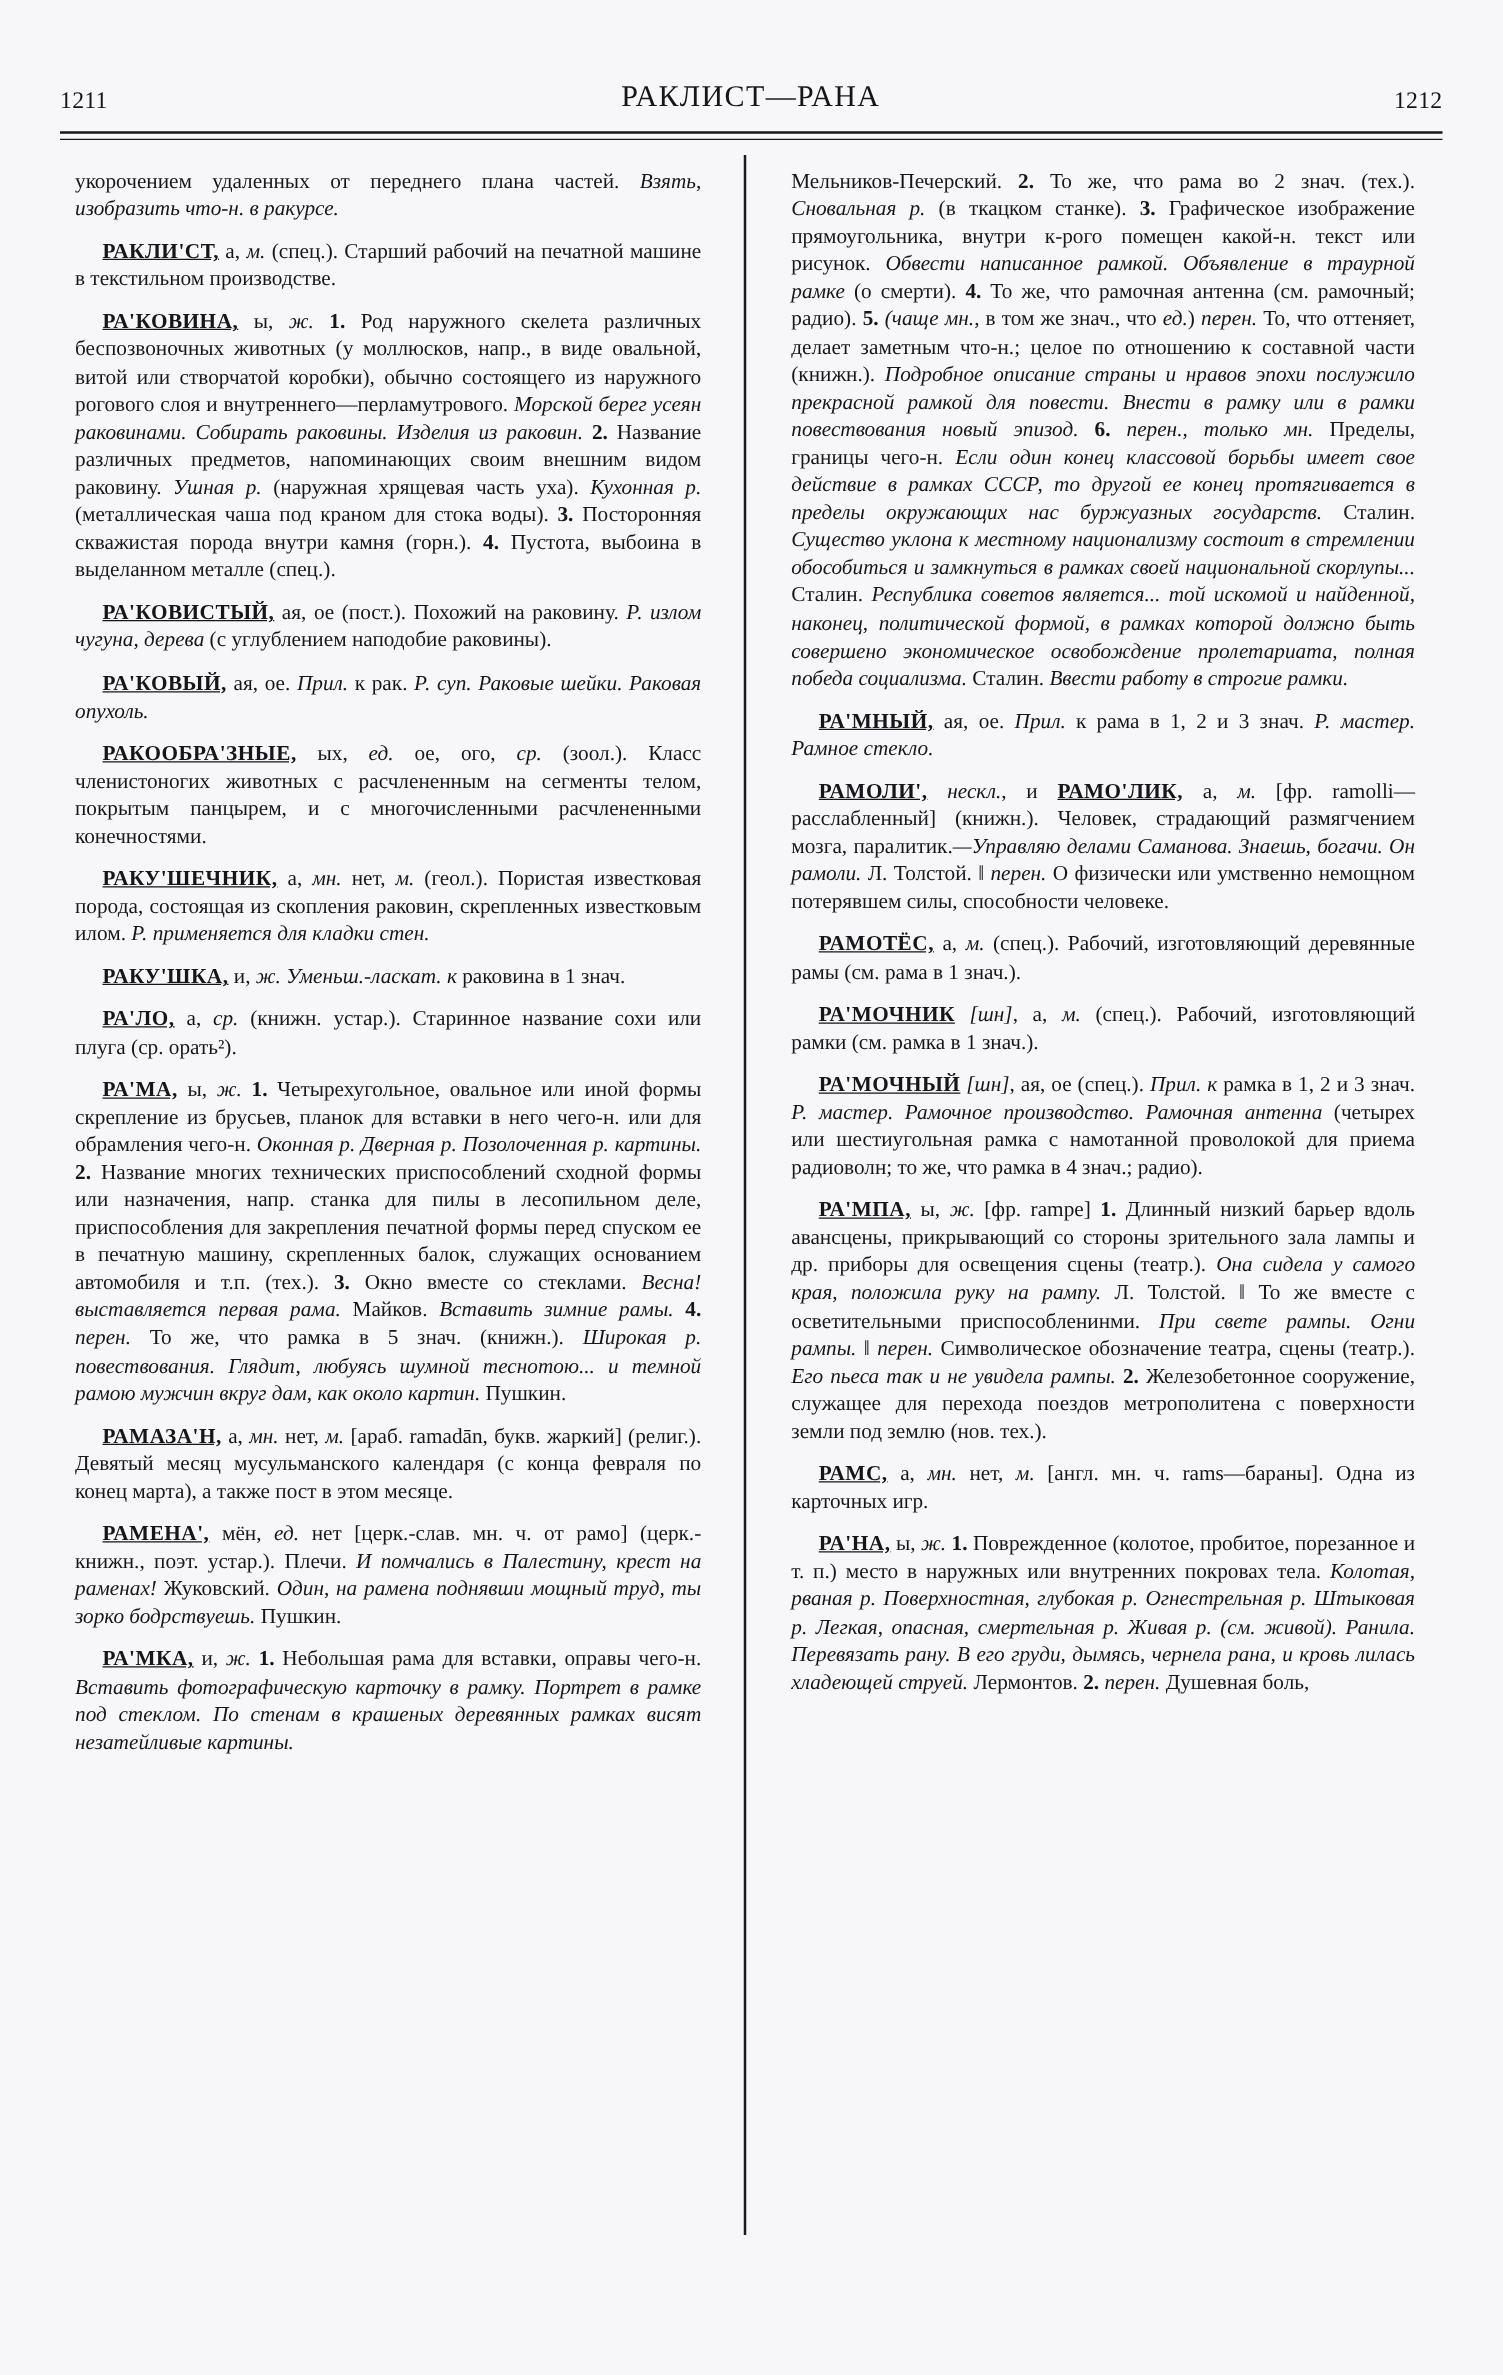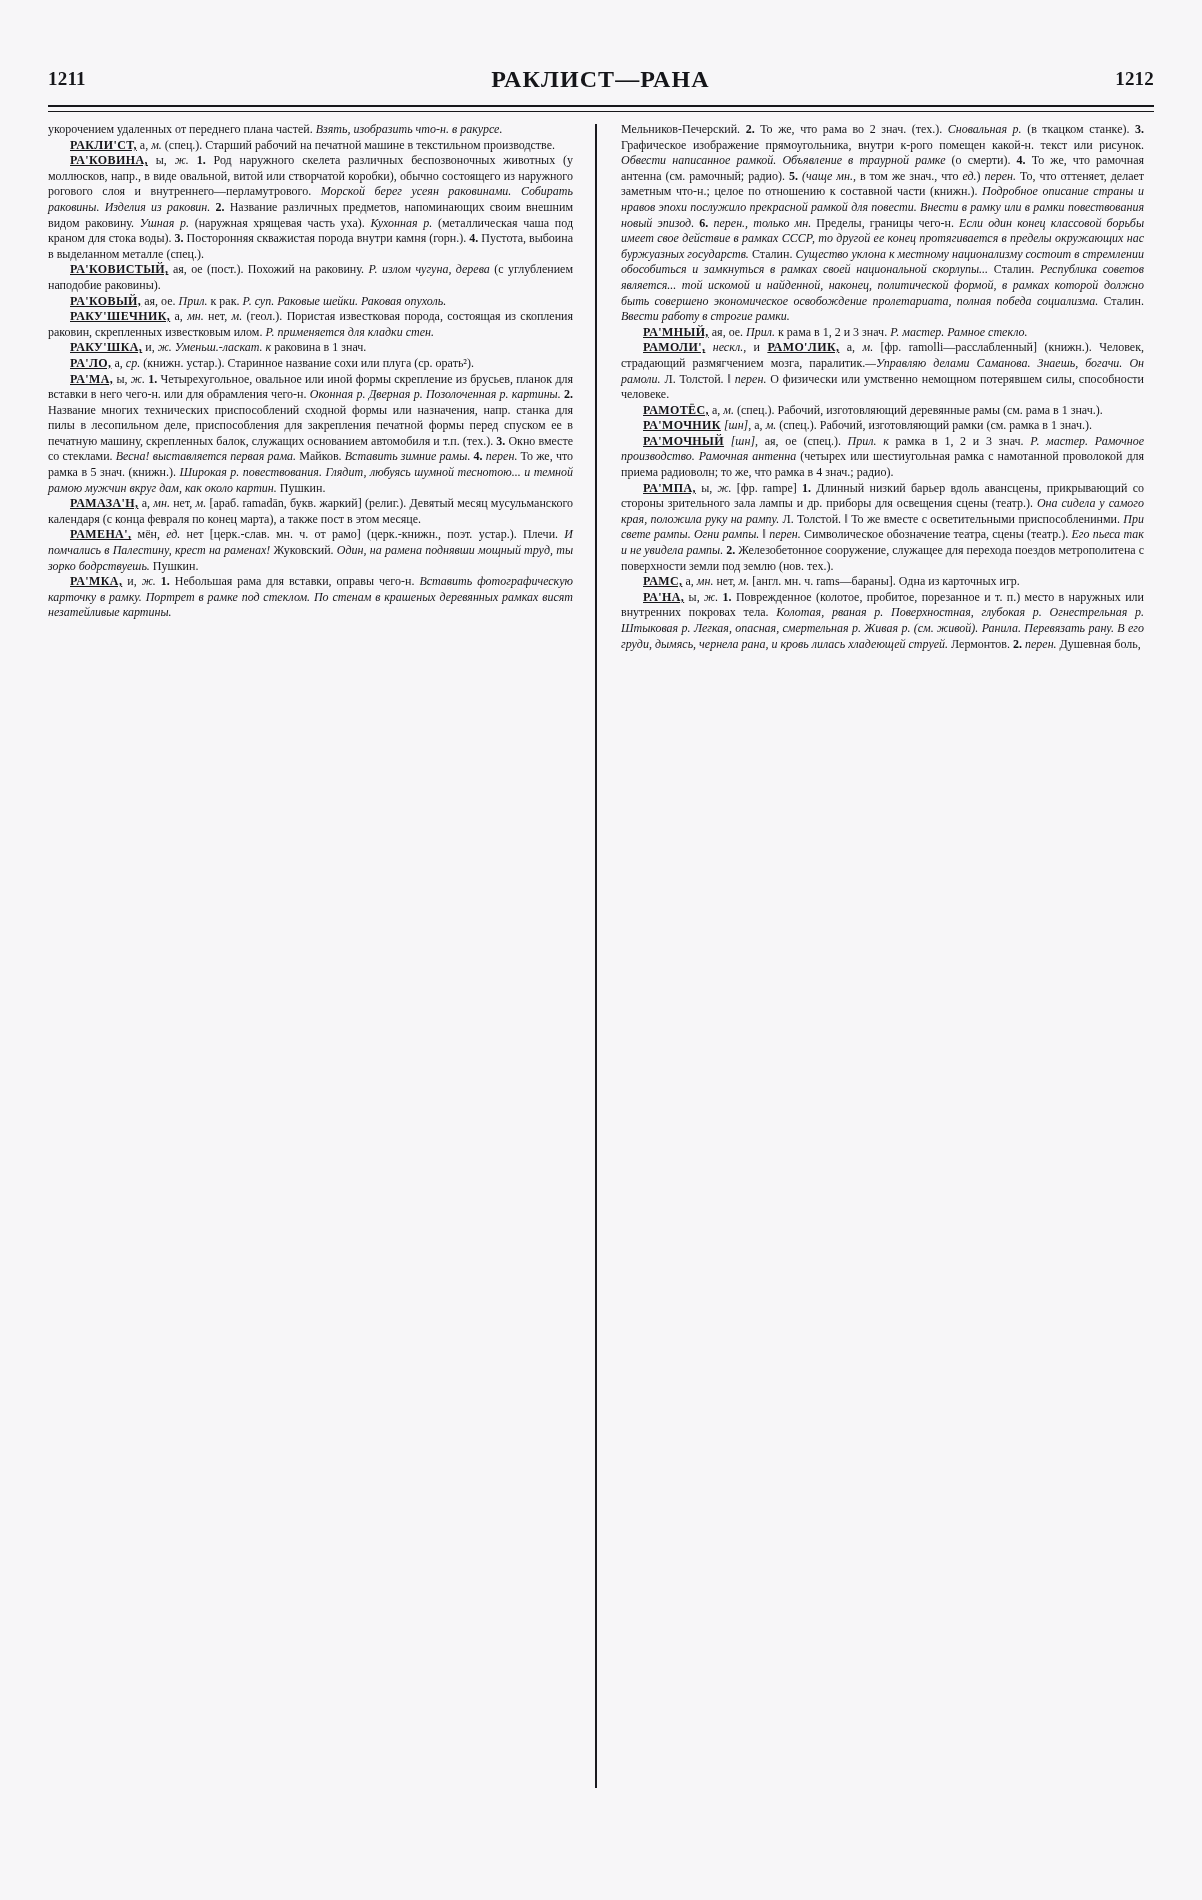--- a/index.html
+++ b/index.html
@@ -28,9 +28,9 @@
     top: 66px;
     height: 26px;
     display: flex;
-    align-items: center;
+    align-items: flex-end;
     justify-content: space-between;
-    font-weight: bold;
+    font-weight: normal;
   }
   .folio {
     font-size: 19px;

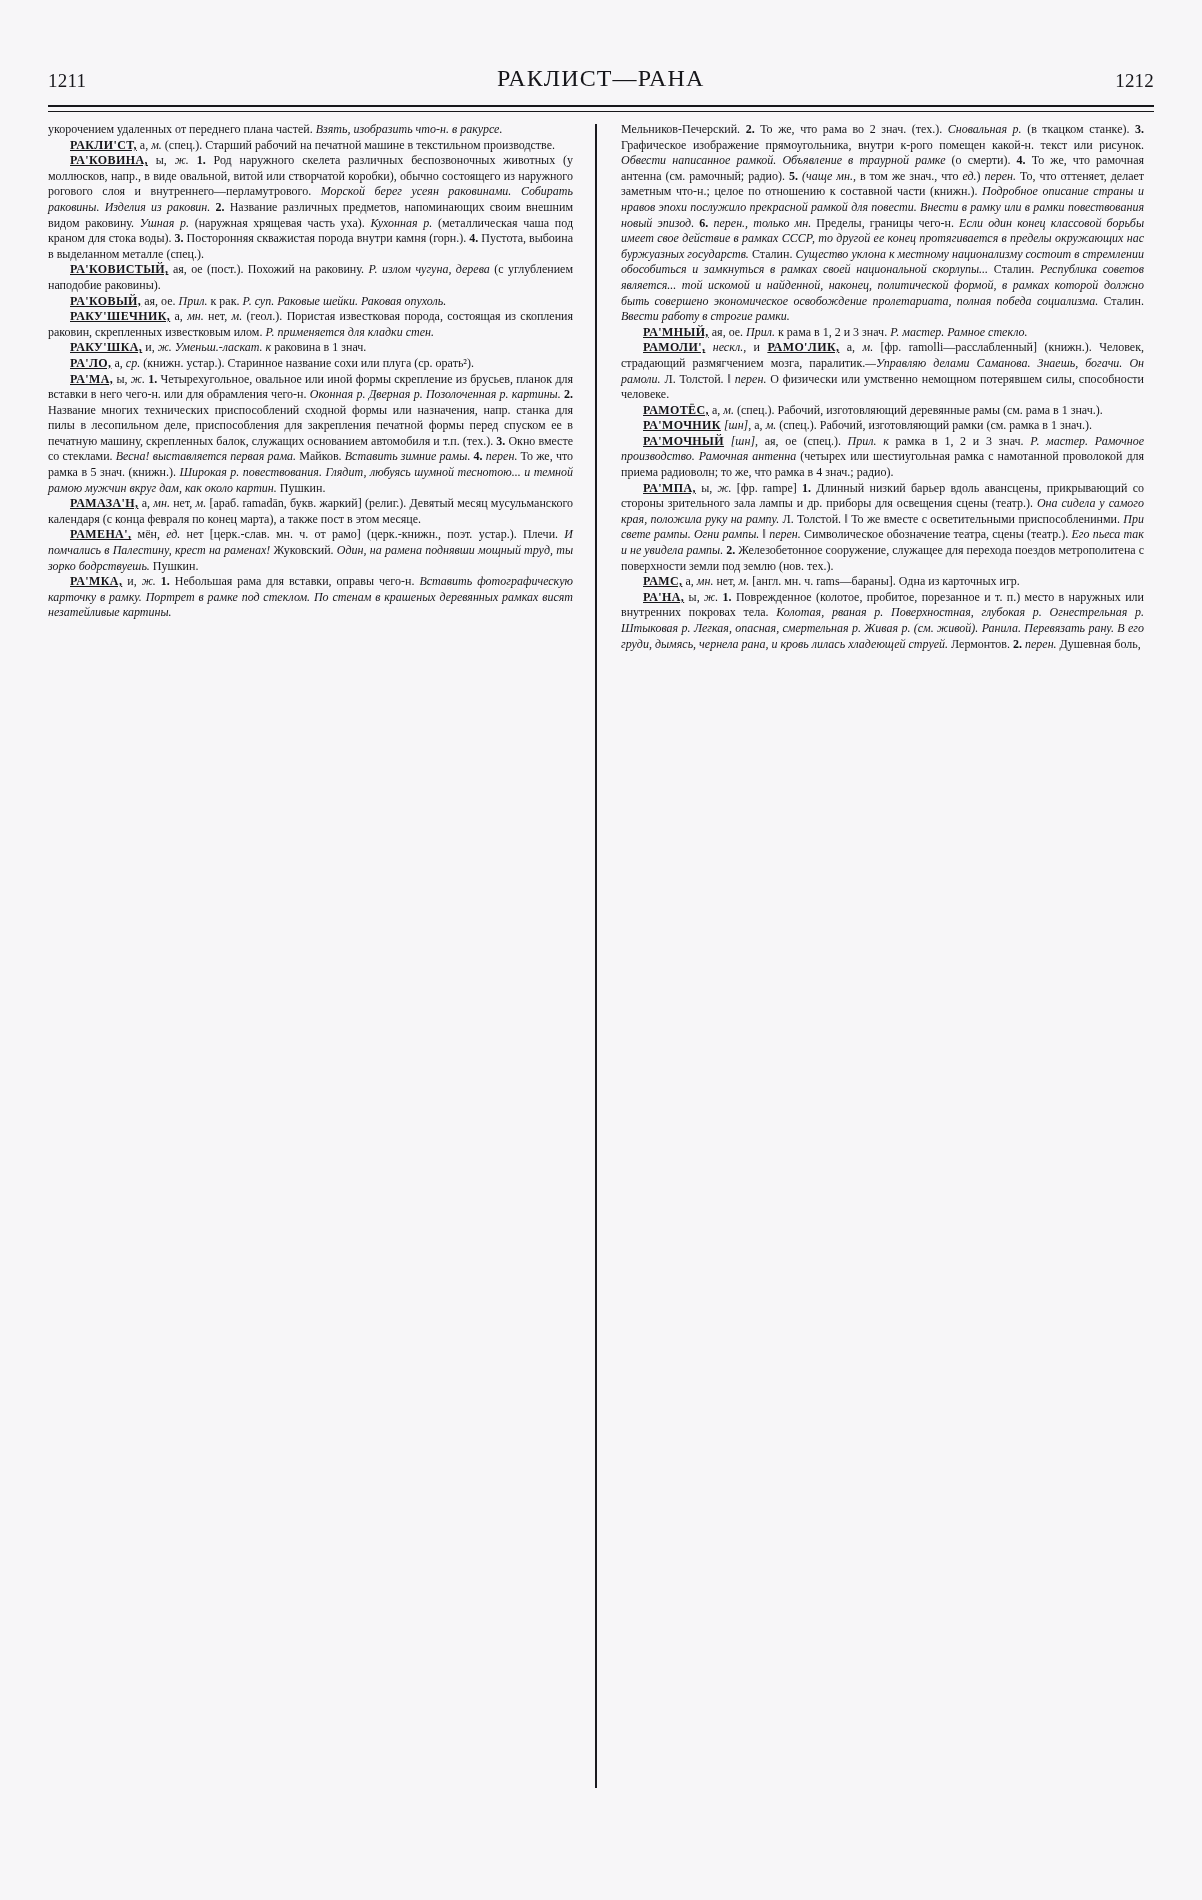--- a/index.html
+++ b/index.html
@@ -78,12 +78,12 @@
   }
 
   .entry {
-    font-size: 12px;
+    font-size: 17px;
     line-height: 1.30;
     text-align: justify;
     text-justify: inter-word;
     hyphens: manual;
-    margin: 0;
+    margin: 12px;
     text-indent: 22px;
   }
   .entry.cont { text-indent: 0; }

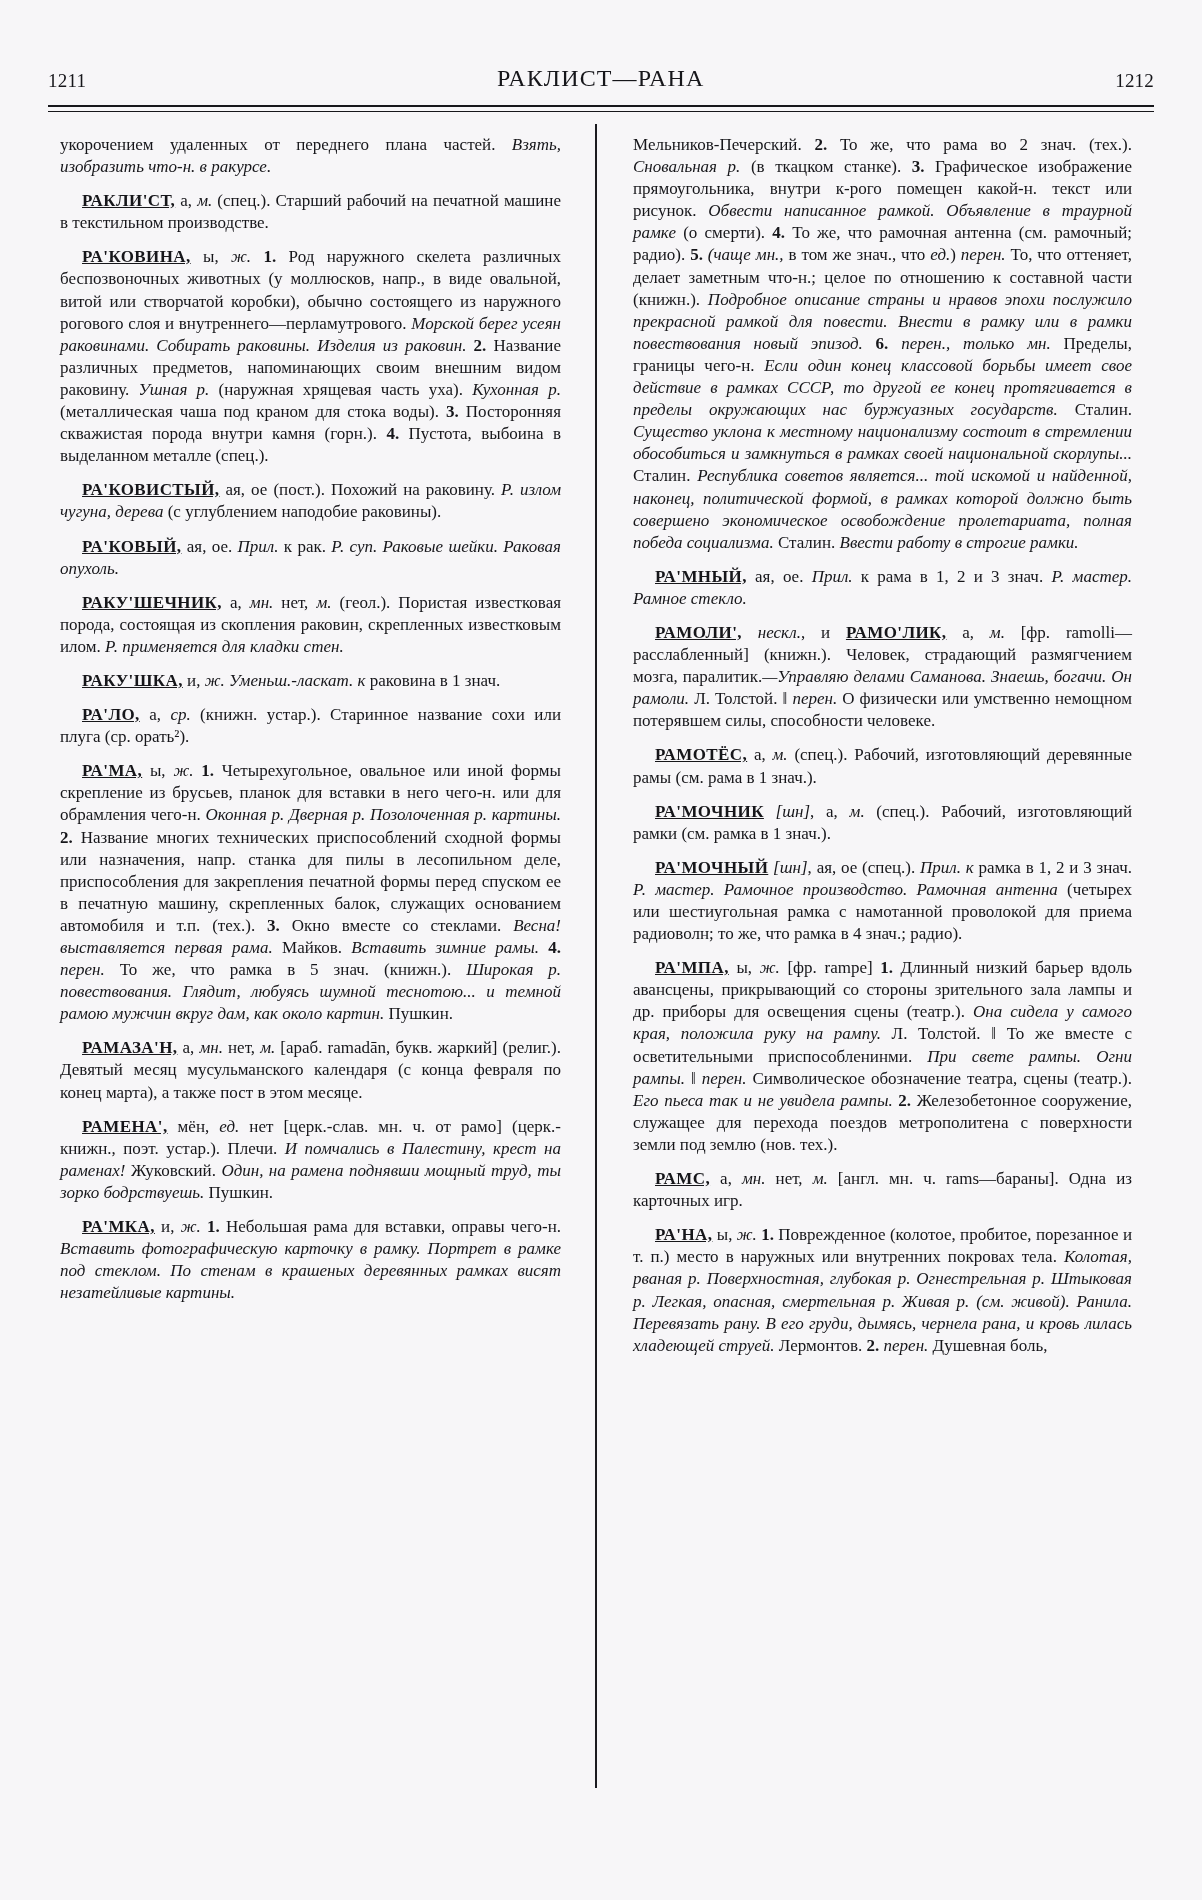--- a/index.html
+++ b/index.html
@@ -124,6 +124,7 @@
 
       <p class="entry"><span class="hw">РА'КОВЫЙ,</span><span> ая, ое. </span><span class="it">Прил.</span><span> к рак. </span><span class="it">Р. суп. Раковые шейки. Раковая опухоль.</span></p>
 
+      <p class="entry"><span class="hw">РАКООБРА'ЗНЫЕ,</span><span> ых, </span><span class="it">ед.</span><span> ое, ого, </span><span class="it">ср.</span><span> (зоол.). Класс членистоногих животных с расчлененным на сегменты телом, покрытым панцырем, и с многочисленными расчлененными конечностями.</span></p>
 
       <p class="entry"><span class="hw">РАКУ'ШЕЧНИК,</span><span> а, </span><span class="it">мн.</span><span> нет, </span><span class="it">м.</span><span> (геол.). Пористая известковая порода, состоящая из скопления раковин, скрепленных известковым илом. </span><span class="it">Р. применяется для кладки стен.</span></p>
 

